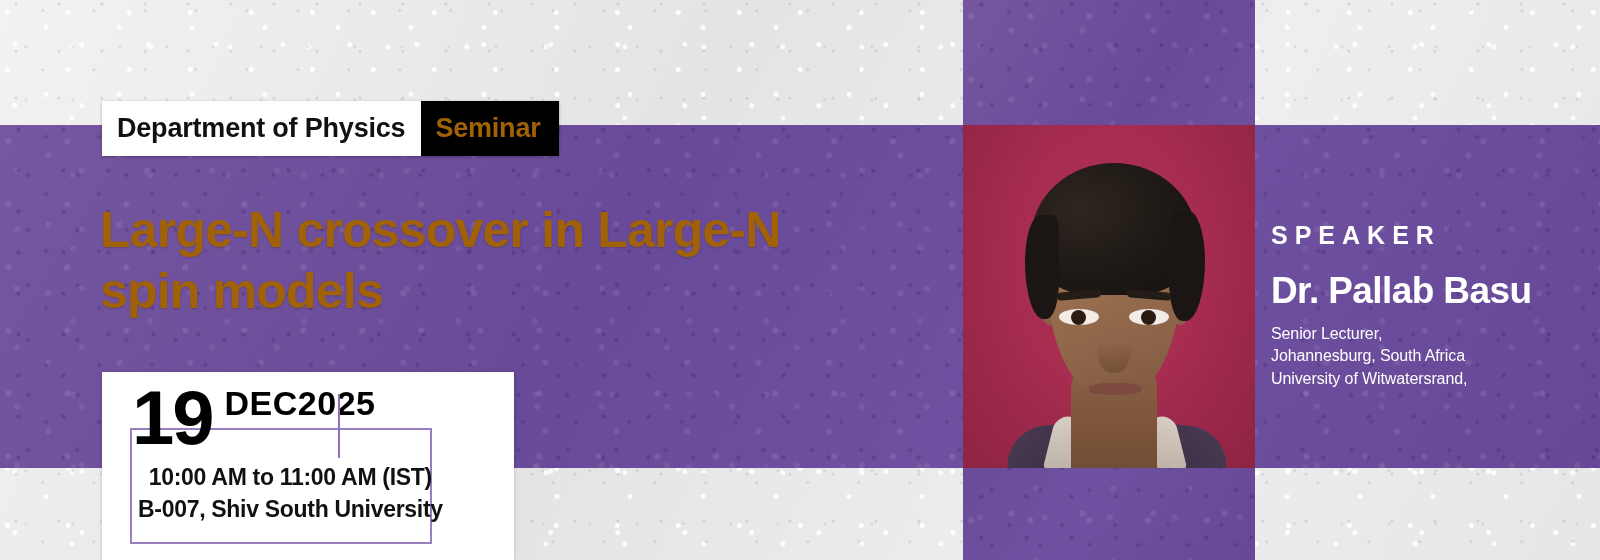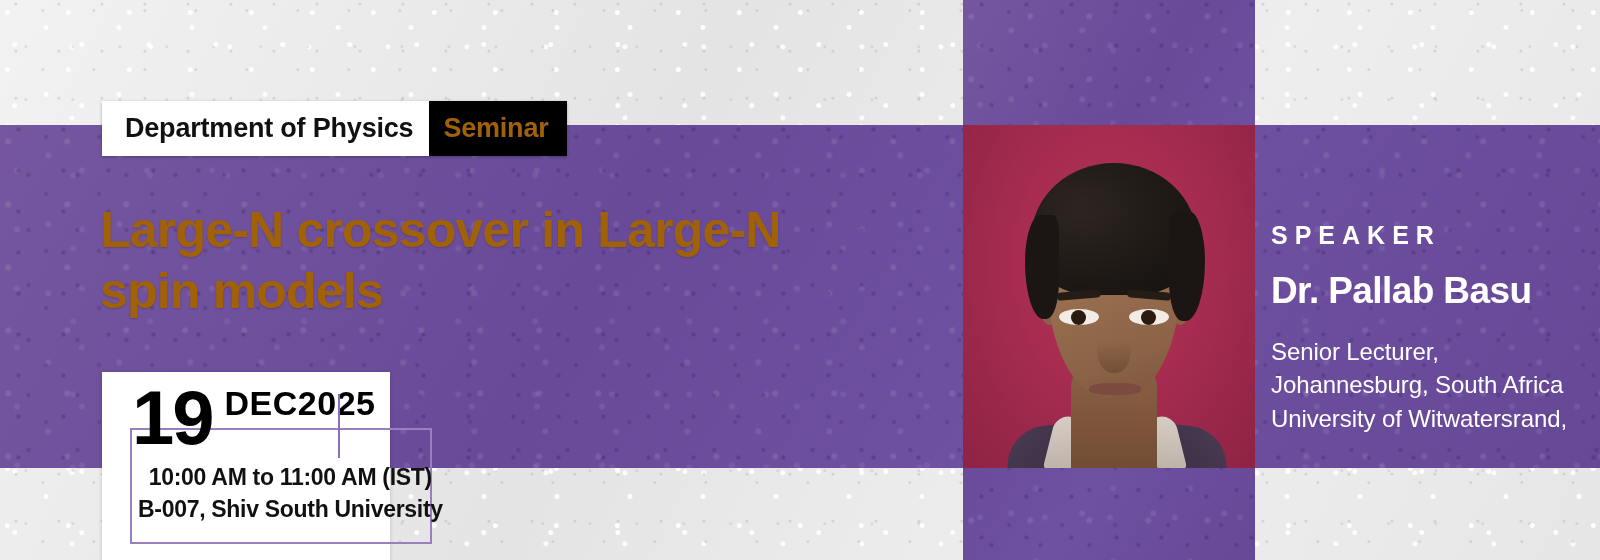--- a/index.html
+++ b/index.html
@@ -79,7 +79,7 @@
     color: #111111;
     display: flex;
     align-items: center;
-    padding: 0 16px 0 23px;
+    padding: 0 16px 0 15px;
     font-size: 27px;
     font-weight: bold;
     letter-spacing: -0.2px;

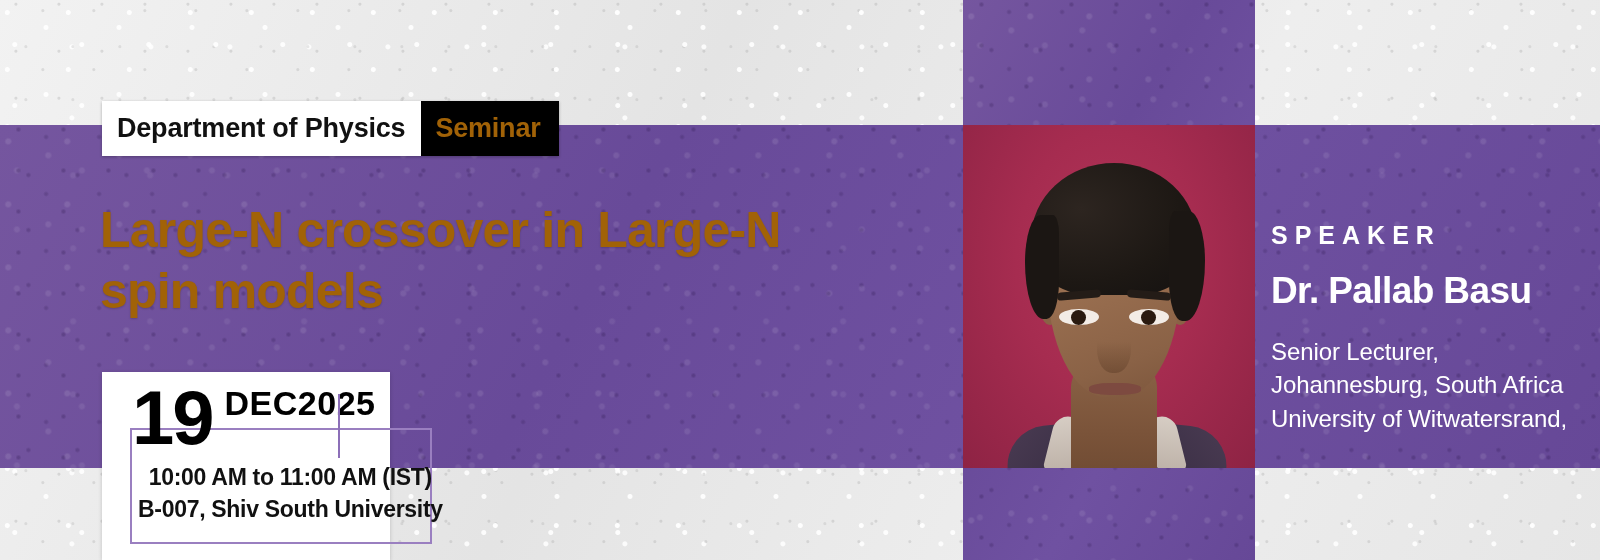--- a/index.html
+++ b/index.html
@@ -373,8 +373,8 @@
     line-height: 1.05;
   }
   .speaker-affil {
-    margin-top: 25px;
-    font-size: 24px;
+    margin-top: 13px;
+    font-size: 16px;
     line-height: 1.38;
     letter-spacing: -0.1px;
   }

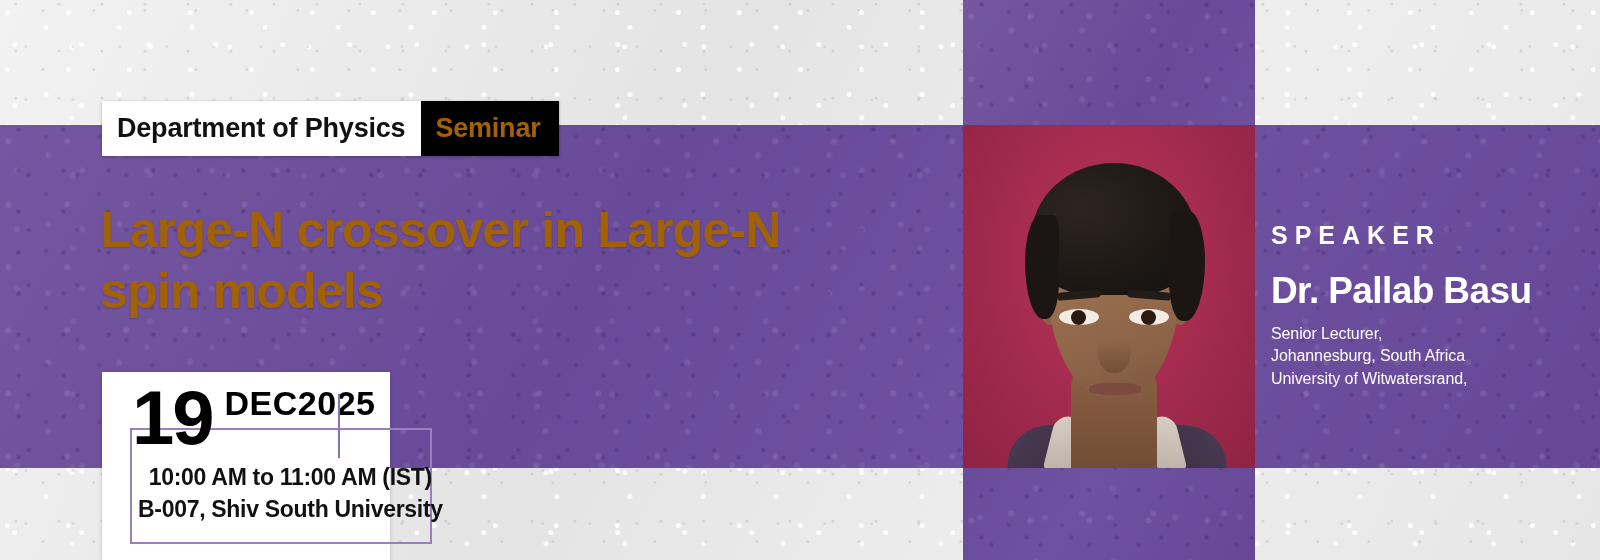--- a/index.html
+++ b/index.html
@@ -116,7 +116,7 @@
     position: absolute;
     left: 102px;
     top: 372px;
-    width: 288px;
+    width: 412px;
     height: 188px;
     background: #ffffff;
     box-shadow: 0 1px 4px rgba(0,0,0,0.18);

